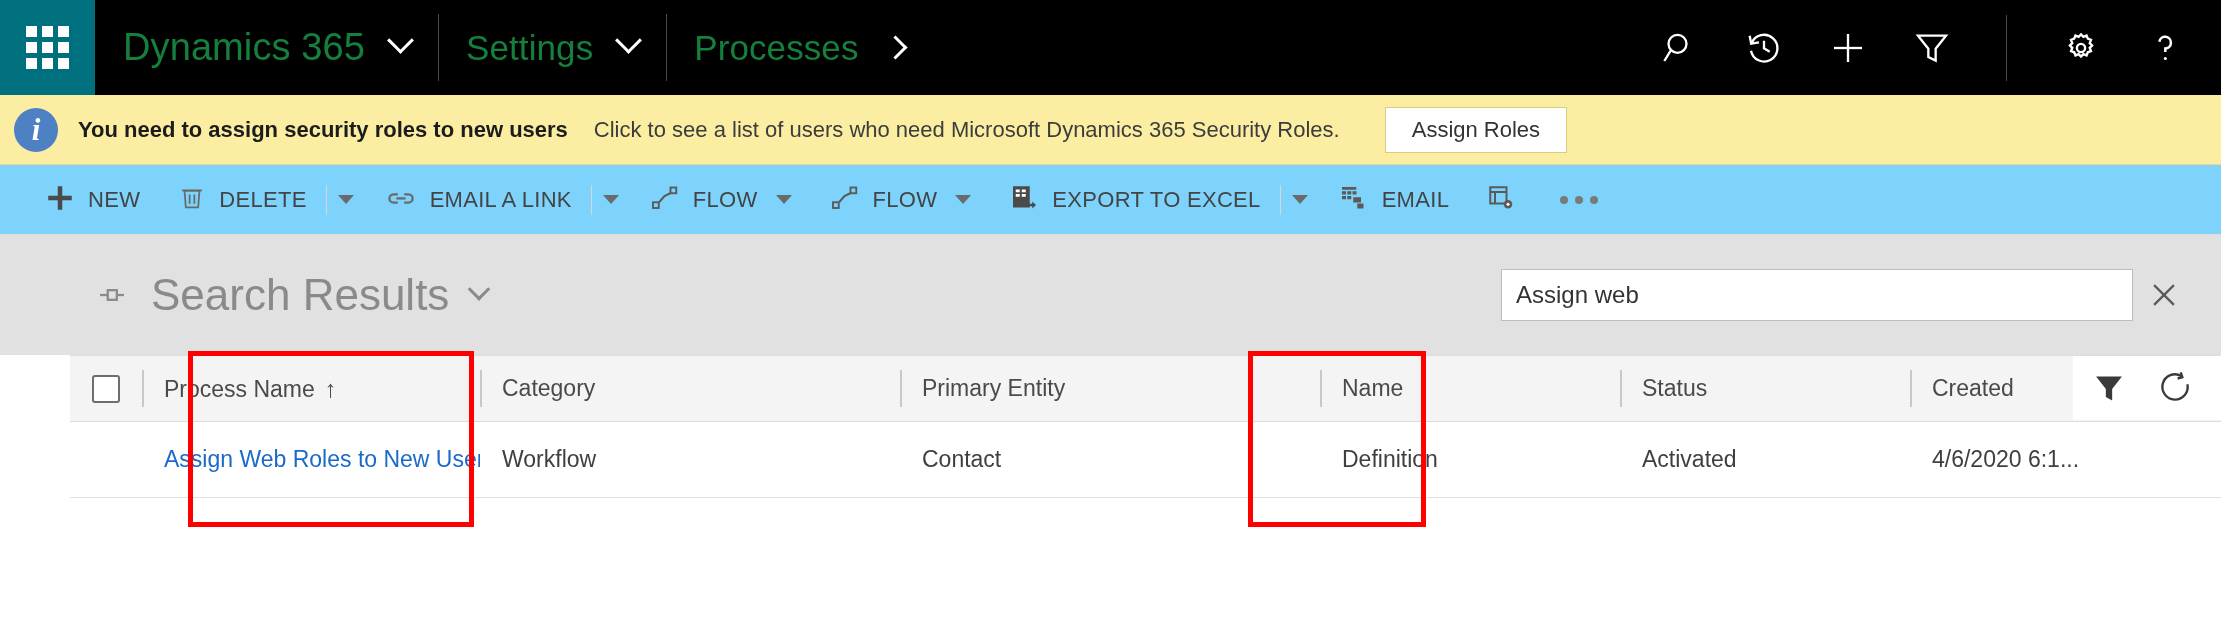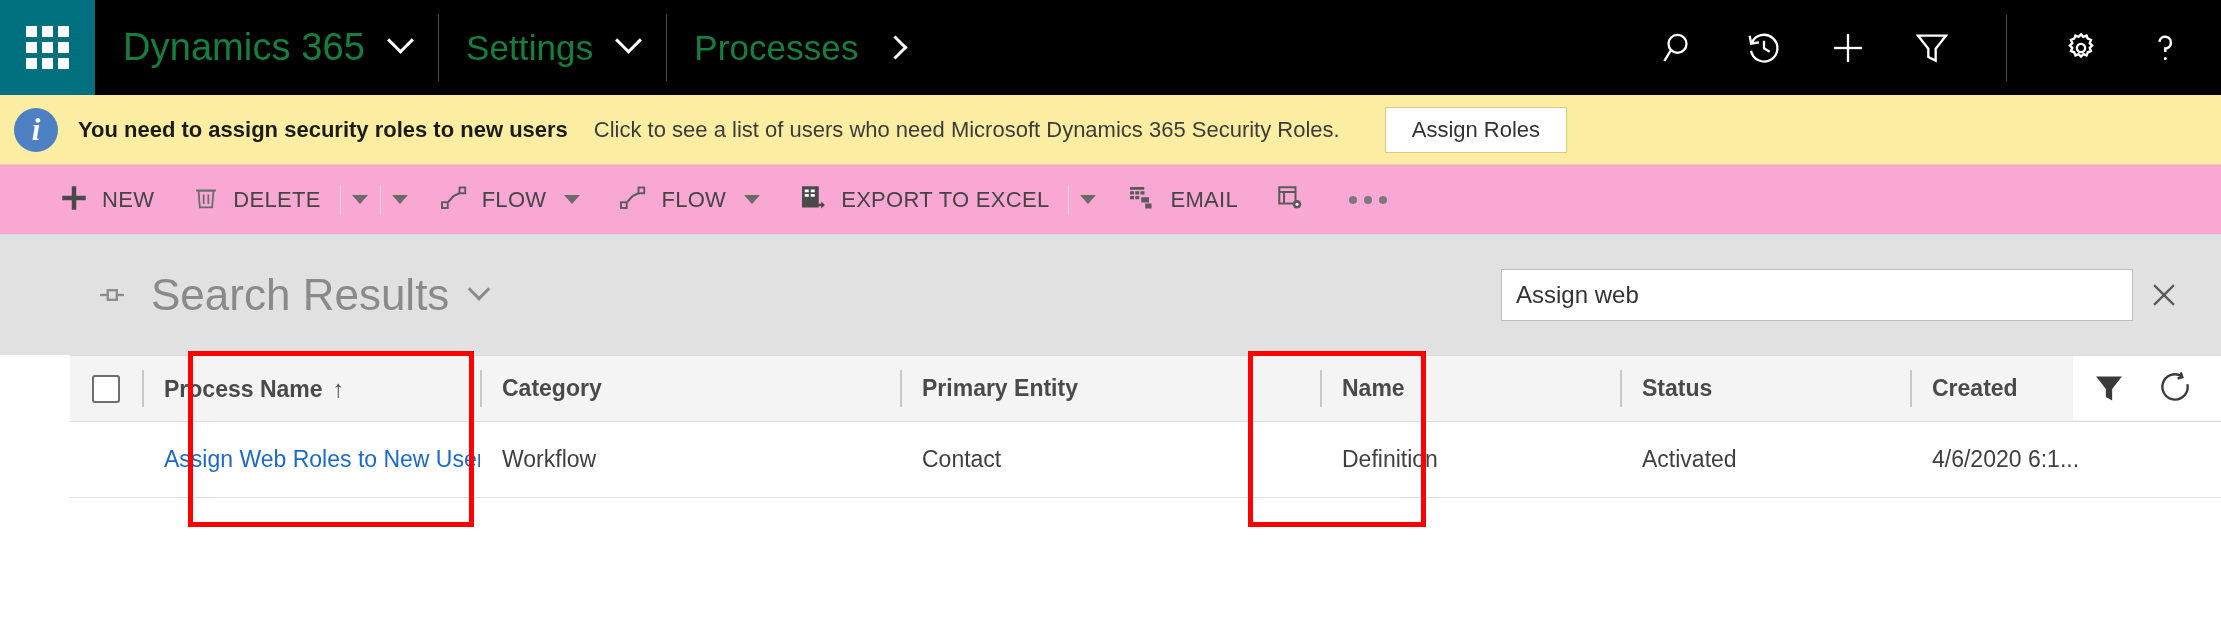--- a/index.html
+++ b/index.html
@@ -139,11 +139,11 @@
   
   .ribbon {
     height: 70px;
-    background: #f9a8d4;
+    background: #7dd3fc;
     border-bottom: 1px solid #dcdcdc;
     display: flex;
     align-items: center;
-    padding-left: 40px;
+    padding-left: 26px;
     gap: 0;
   }
   .cmd {

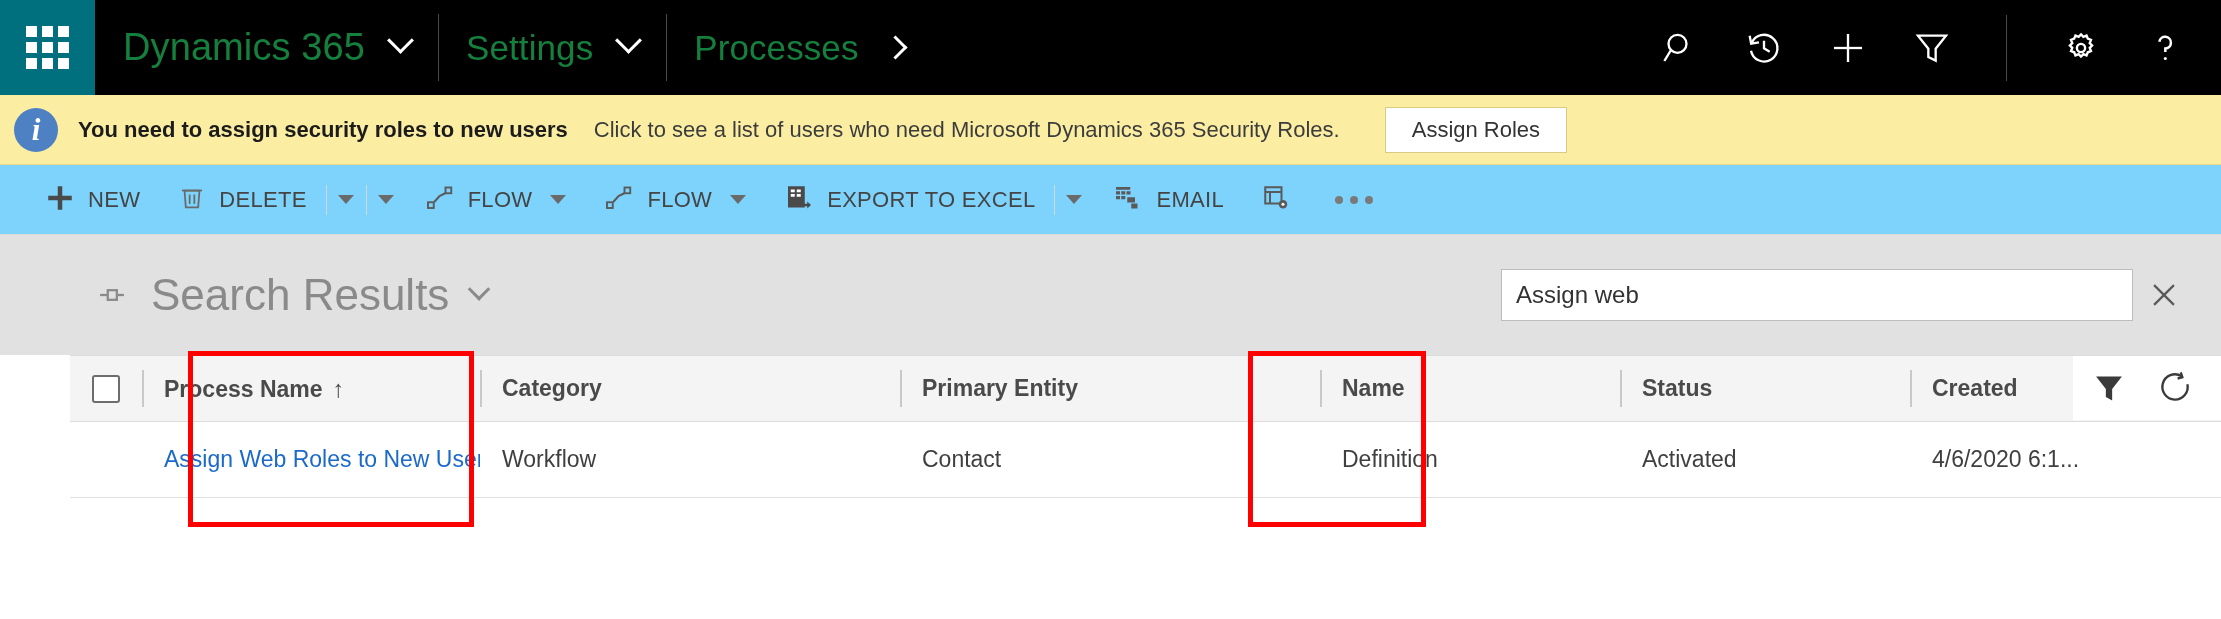--- a/index.html
+++ b/index.html
@@ -441,6 +441,16 @@
       <span class="caret"></span>
     </div>
 
+  <div class="cmd">
+    <span>
+      <svg width="32" height="32" viewBox="0 0 24 24" fill="none" stroke="#6a6a6a" stroke-width="1.7">
+        <path d="M9.6 9.2 h-3.2 a3.1 3.1 0 0 0 0 6.2 h3.2"></path>
+        <path d="M14.4 9.2 h3.2 a3.1 3.1 0 0 1 0 6.2 h-3.2"></path>
+        <line x1="8.6" y1="12.3" x2="15.4" y2="12.3"></line>
+      </svg>
+    </span>
+    <span class="cmd-label">EMAIL A LINK</span>
+  </div>
   <div class="split">
       <span class="caret"></span>
     </div>

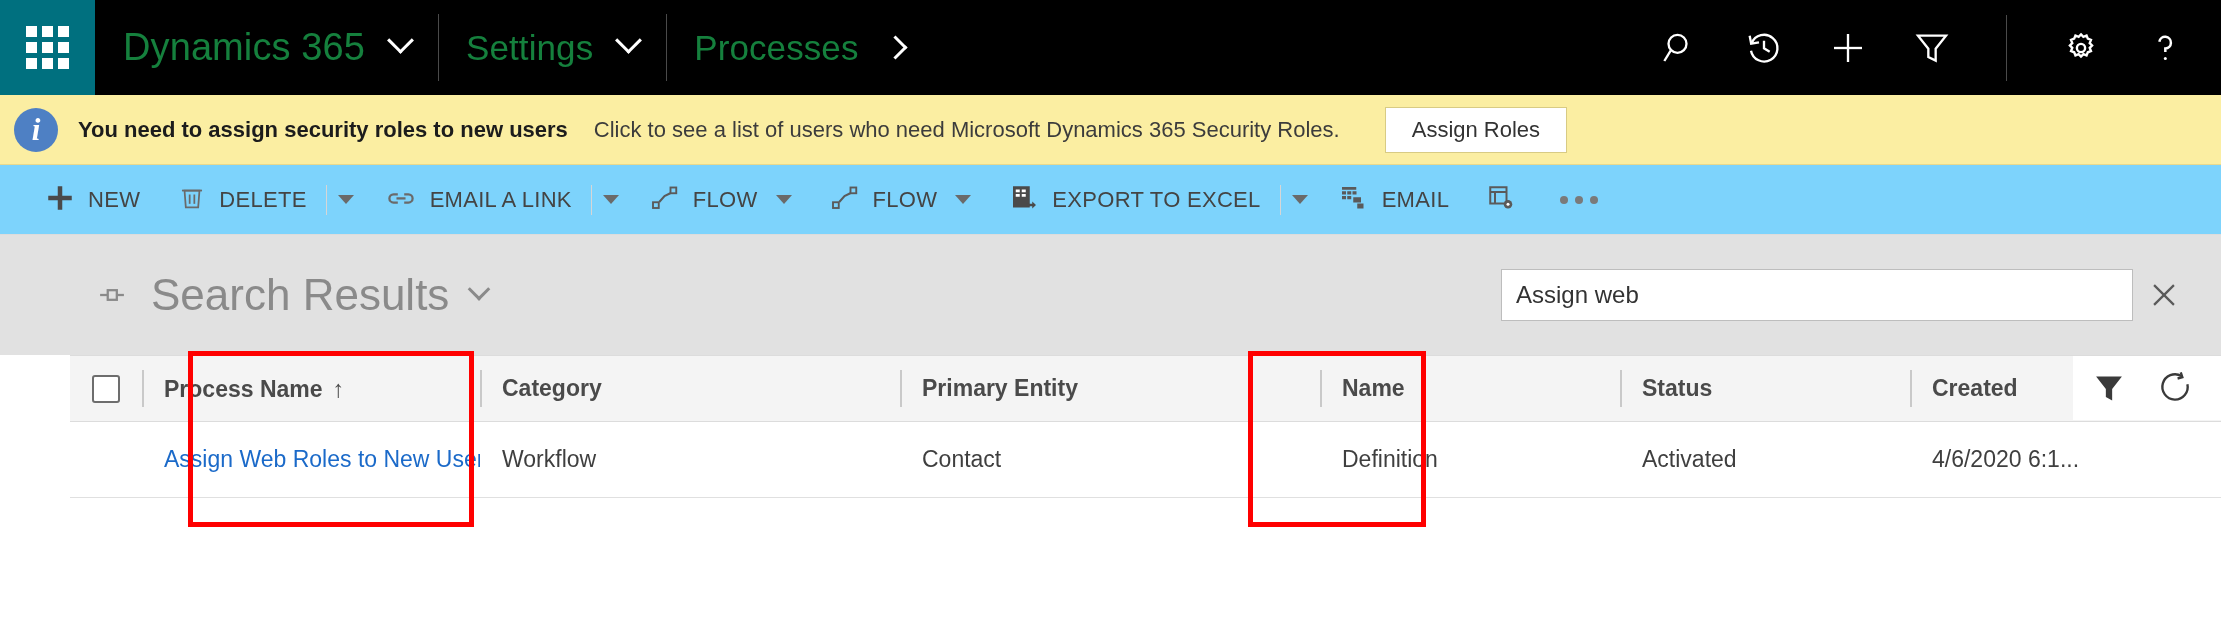--- a/index.html
+++ b/index.html
@@ -257,7 +257,7 @@
     height: 66px;
     text-align: left;
     font-size: 23px;
-    font-weight: bold;
+    font-weight: normal;
     color: #4a4a4a;
     border-top: 1px solid #dcdcdc;
     border-bottom: 1px solid #dcdcdc;

